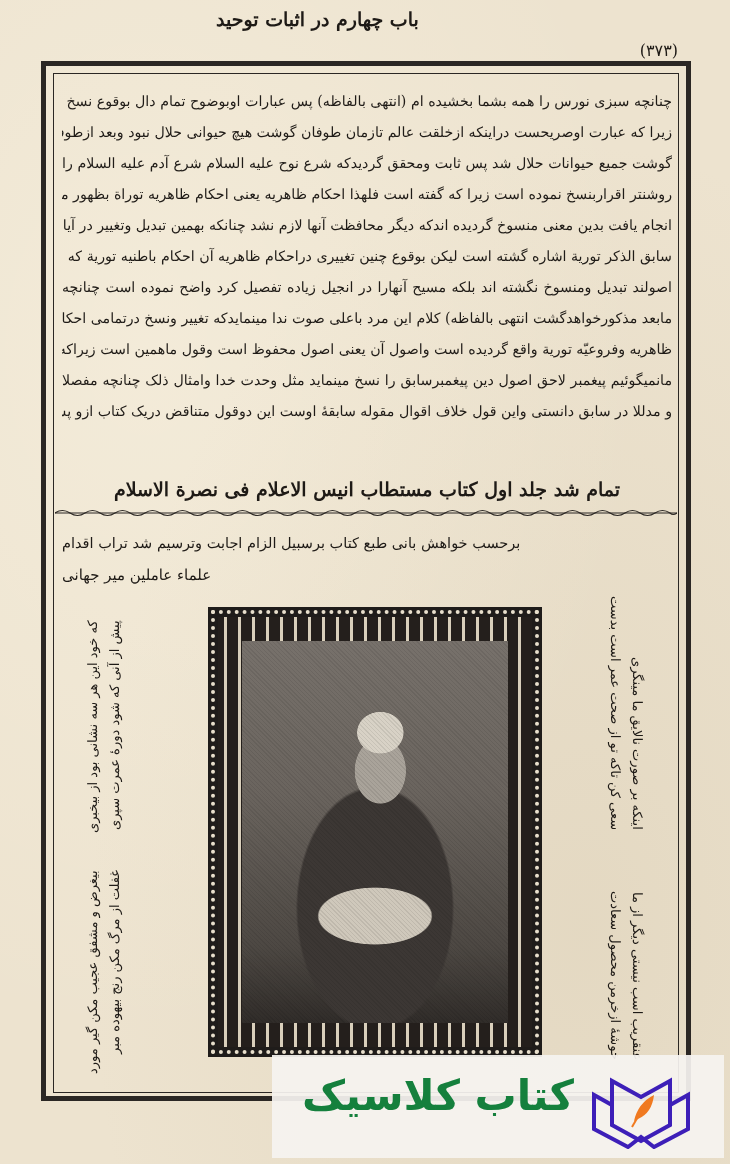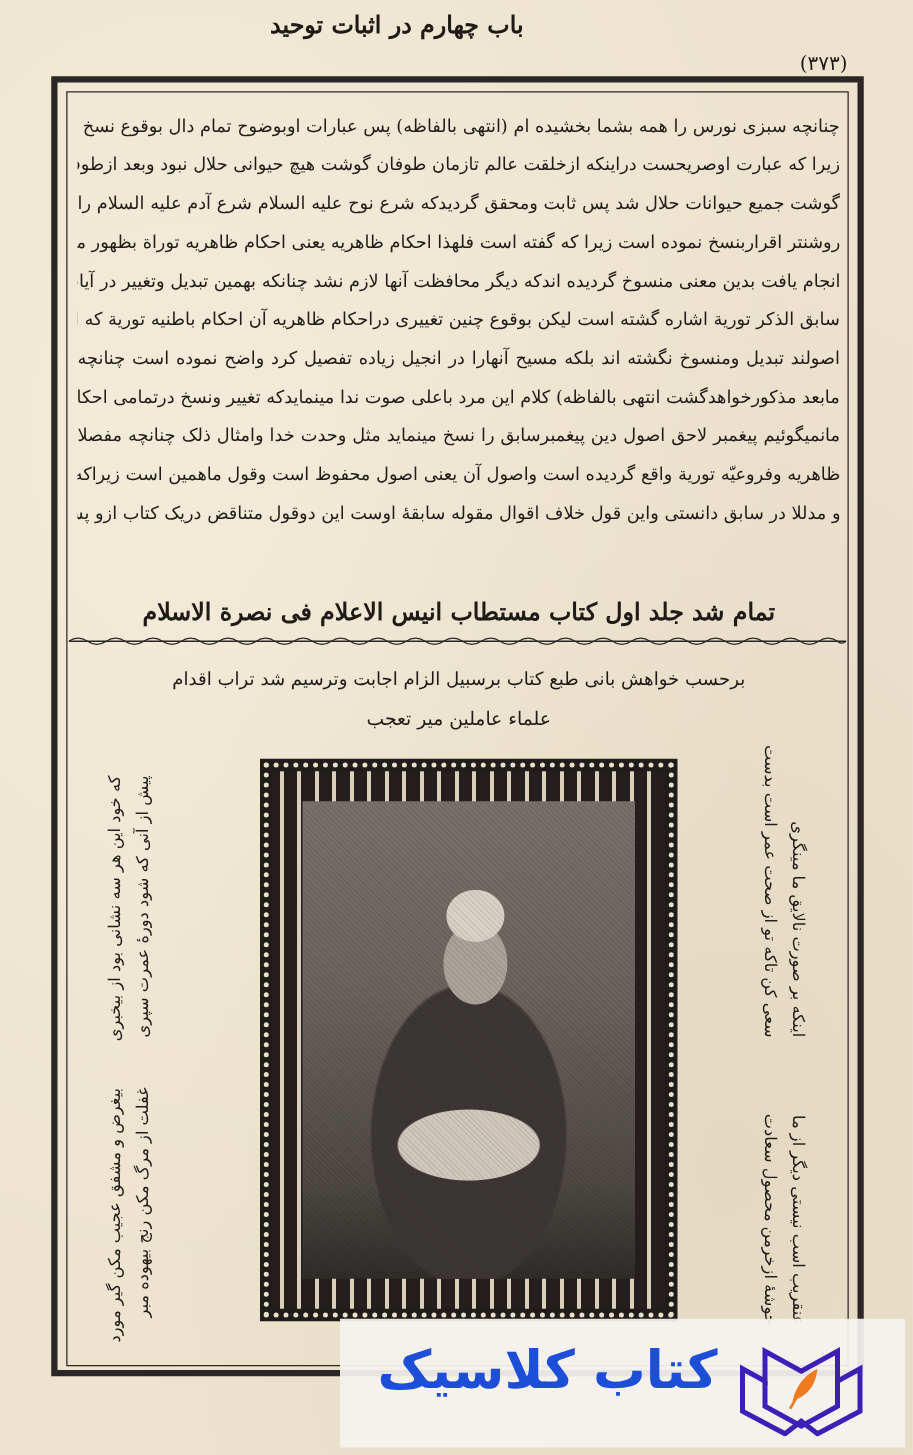--- a/index.html
+++ b/index.html
@@ -127,8 +127,8 @@
   <span class="text-line">سابق الذکر توریة اشاره گشته است لیکن بوقوع چنین تغییری دراحکام ظاهریه آن احکام باطنیه توریة که اصل</span>
   <span class="text-line">اصولند تبدیل ومنسوخ نگشته اند بلکه مسیح آنهارا در انجیل زیاده تفصیل کرد واضح نموده است چنانچه</span>
   <span class="text-line">مابعد مذکورخواهدگشت انتهی بالفاظه) کلام این مرد باعلی صوت ندا مینمایدکه تغییر ونسخ درتمامی احکام</span>
+  <span class="text-line">ظاهریه وفروعیّه توریة واقع گردیده است واصول آن یعنی اصول محفوظ است وقول ماهمین است زیراکه</span>
   <span class="text-line">مانمیگوئیم پیغمبر لاحق اصول دین پیغمبرسابق را نسخ مینماید مثل وحدت خدا وامثال ذلک چنانچه مفصلا</span>
-  <span class="text-line">ظاهریه وفروعیّه توریة واقع گردیده است واصول آن یعنی اصول محفوظ است وقول ماهمین است زیراکه</span>
   <span class="text-line">و مدللا در سابق دانستی واین قول خلاف اقوال مقوله سابقهٔ اوست این دوقول متناقض دریک کتاب ازو پس</span>
 </div>
 

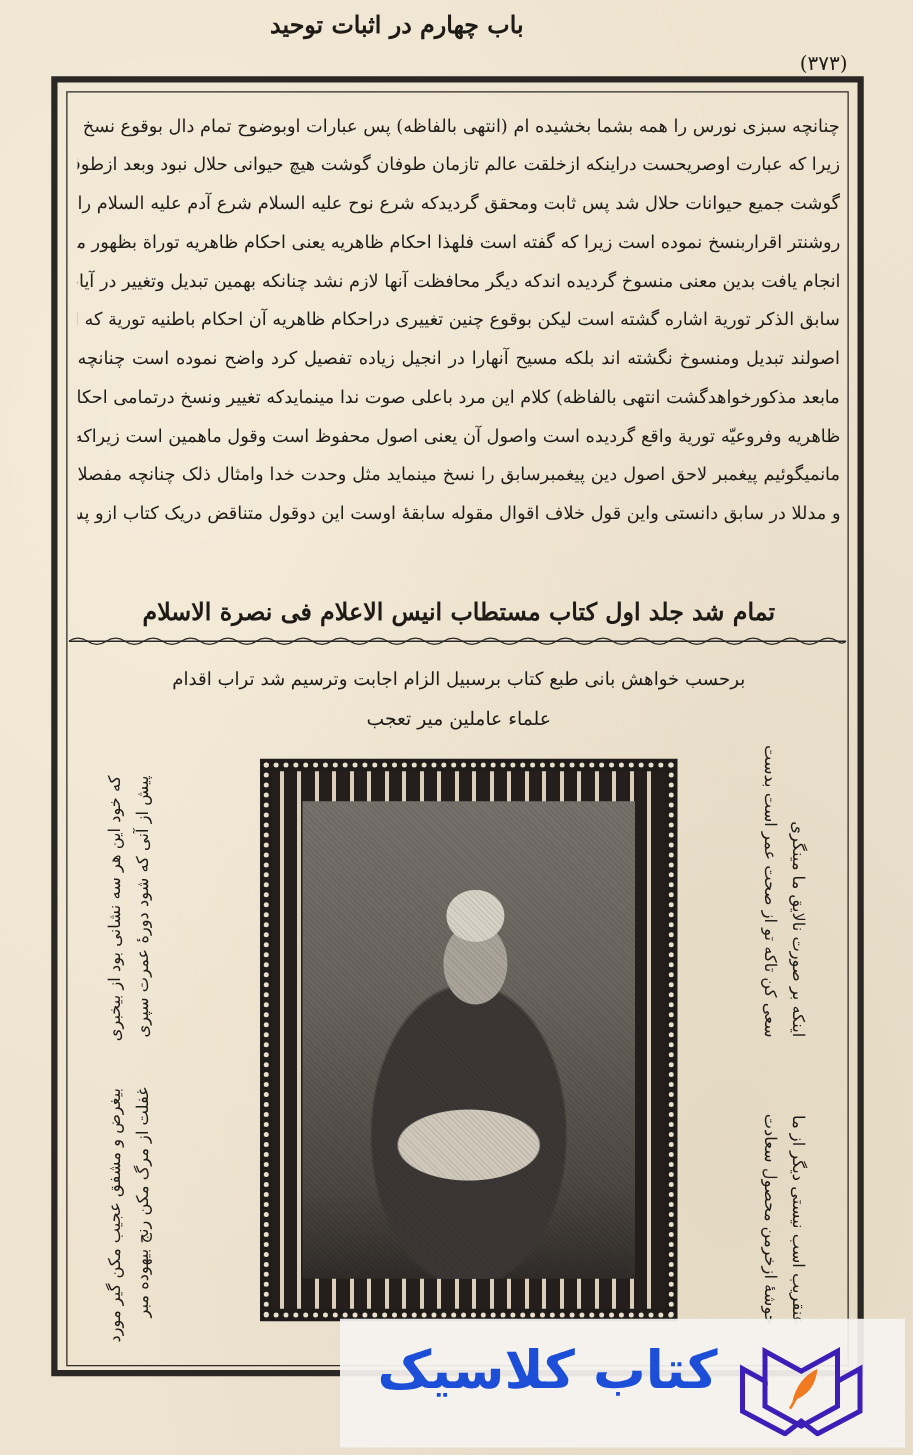--- a/index.html
+++ b/index.html
@@ -51,7 +51,7 @@
   }
   .dedication {
     position: absolute; left: 62px; width: 610px;
-    direction: rtl; text-align: center;
+    direction: rtl; text-align: left;
     font-family: "DejaVu Serif", serif; font-size: 14.5px;
   }
   .ded1 { top: 535px; }

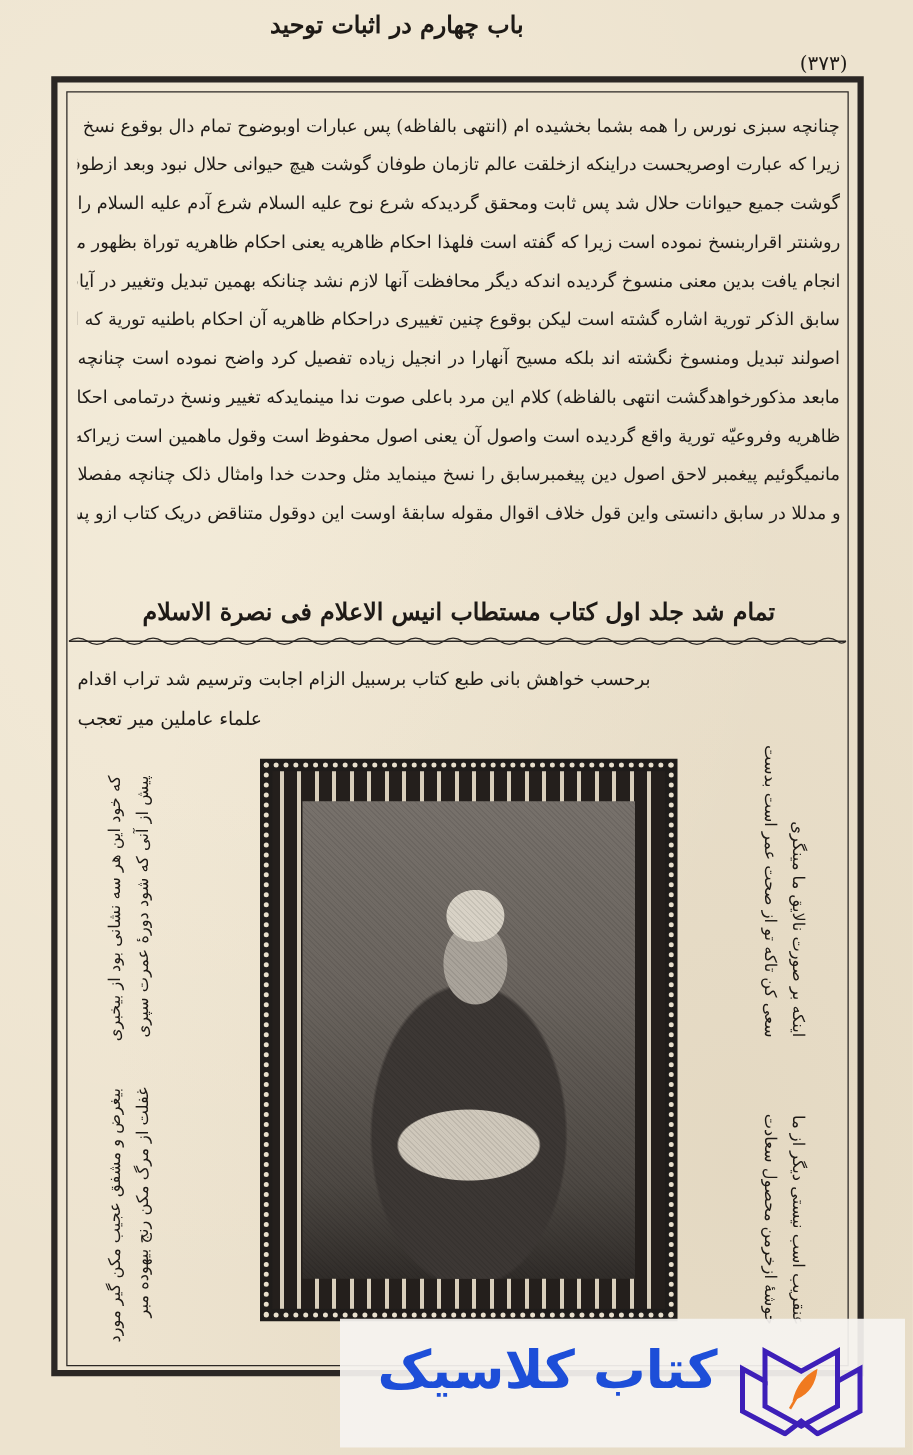--- a/index.html
+++ b/index.html
@@ -140,7 +140,7 @@
 </svg>
 
 <div class="dedication ded1">برحسب خواهش بانی طبع کتاب برسبیل الزام اجابت وترسیم شد تراب اقدام</div>
-<div class="dedication ded2">علماء عاملین میر تعجب</div>
+<div class="dedication ded2">علماء عاملین میر جهانی</div>
 
 <div class="side-poem-right">
   <div class="vcol vcol-r" style="left:30px; height:210px;">اینکه بر صورت نالایق ما مینگری</div>

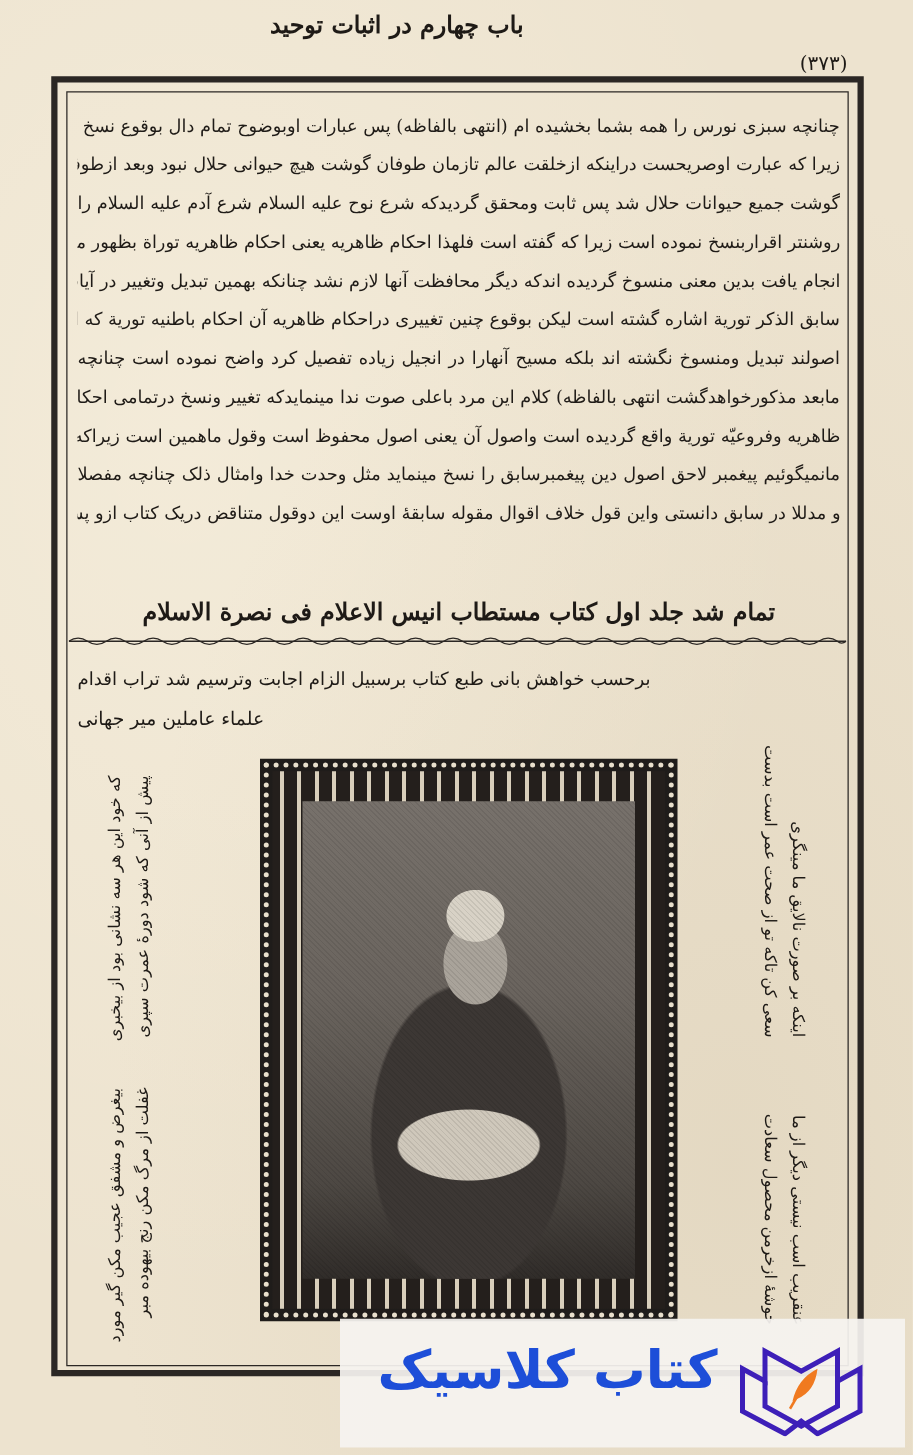--- a/index.html
+++ b/index.html
@@ -103,7 +103,7 @@
   .wm-text {
     position: absolute; right: 150px; top: 16px;
     direction: rtl; font-family: "DejaVu Sans", sans-serif;
-    font-size: 42px; font-weight: bold; color: #1d4ed8; letter-spacing: -1px; text-align: right;
+    font-size: 42px; font-weight: bold; color: #15803d; letter-spacing: -1px; text-align: right;
   }
   .wm-logo { position: absolute; right: 30px; top: 22px; width: 106px; height: 72px; }
 </style>

